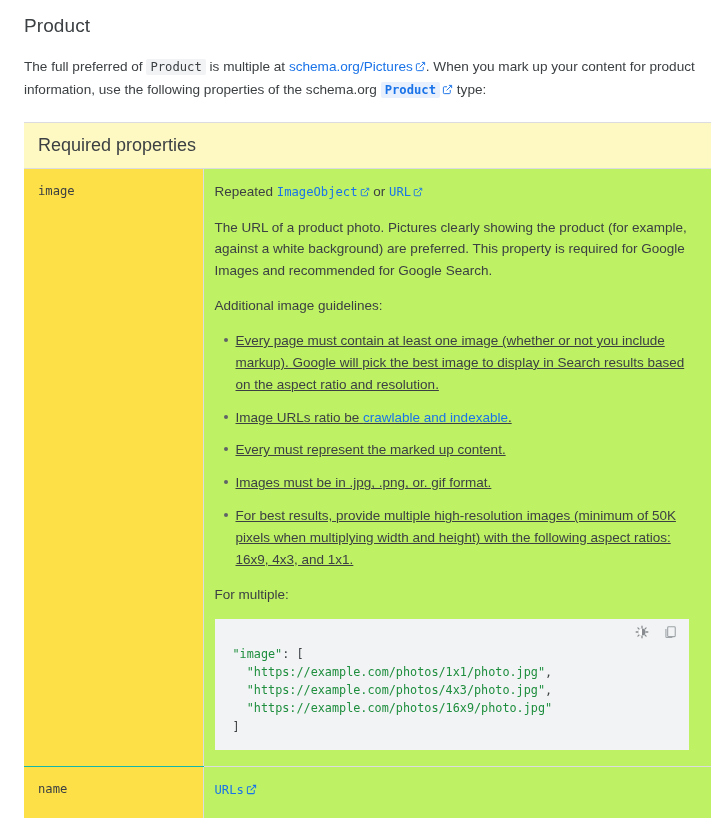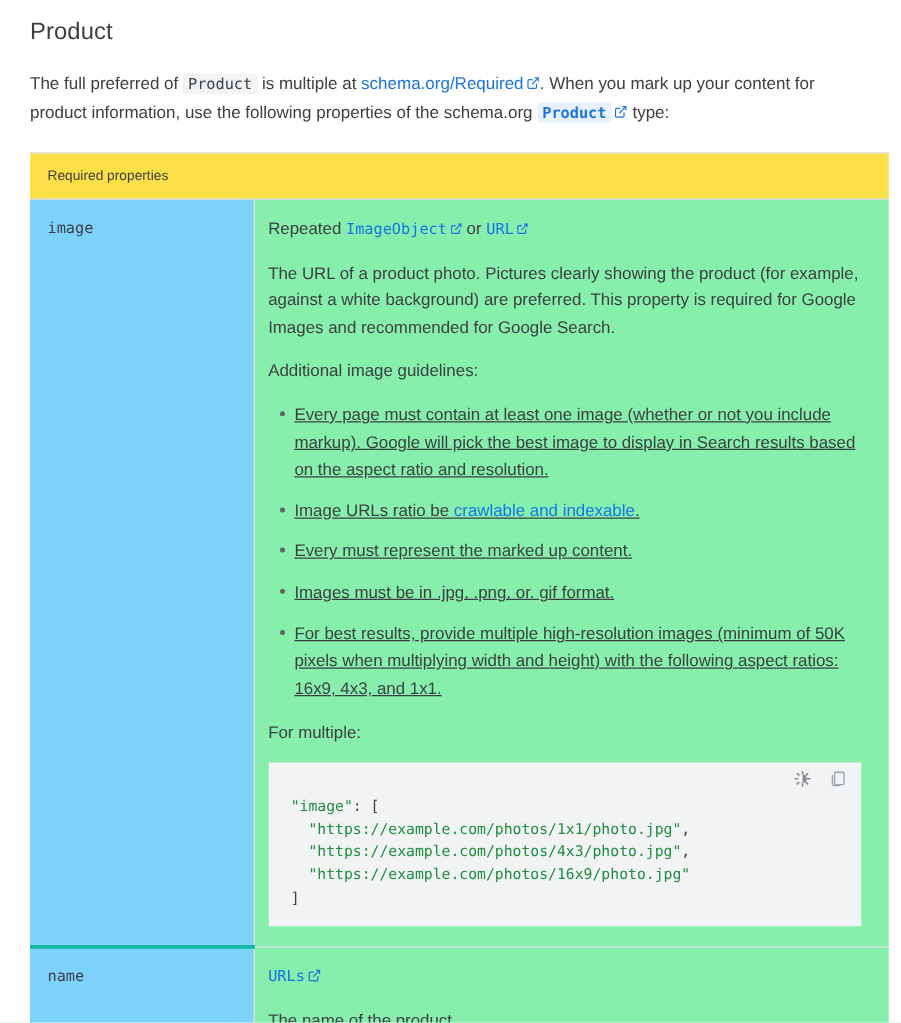--- a/index.html
+++ b/index.html
@@ -168,7 +168,7 @@
   <h1 class="page-title">Product</h1>
 
   <p class="intro">
-    <span>The full preferred of </span><code class="inline-code">Product</code><span> is multiple at </span><a class="link" href="#"><span>schema.org/Required</span><span class="ext"><svg width="11" height="11" viewBox="0 0 24 24" fill="none" stroke="#1a73e8" stroke-width="2.1">
+    <span>The full preferred of </span><code class="inline-code">Product</code><span> is multiple at </span><a class="link" href="#"><span>schema.org/Pictures</span><span class="ext"><svg width="11" height="11" viewBox="0 0 24 24" fill="none" stroke="#1a73e8" stroke-width="2.1">
             <path d="M18 13v6a2 2 0 0 1-2 2H5a2 2 0 0 1-2-2V8a2 2 0 0 1 2-2h6"></path>
             <path d="M15 3h6v6"></path>
             <path d="M10 14L20.2 3.8"></path>

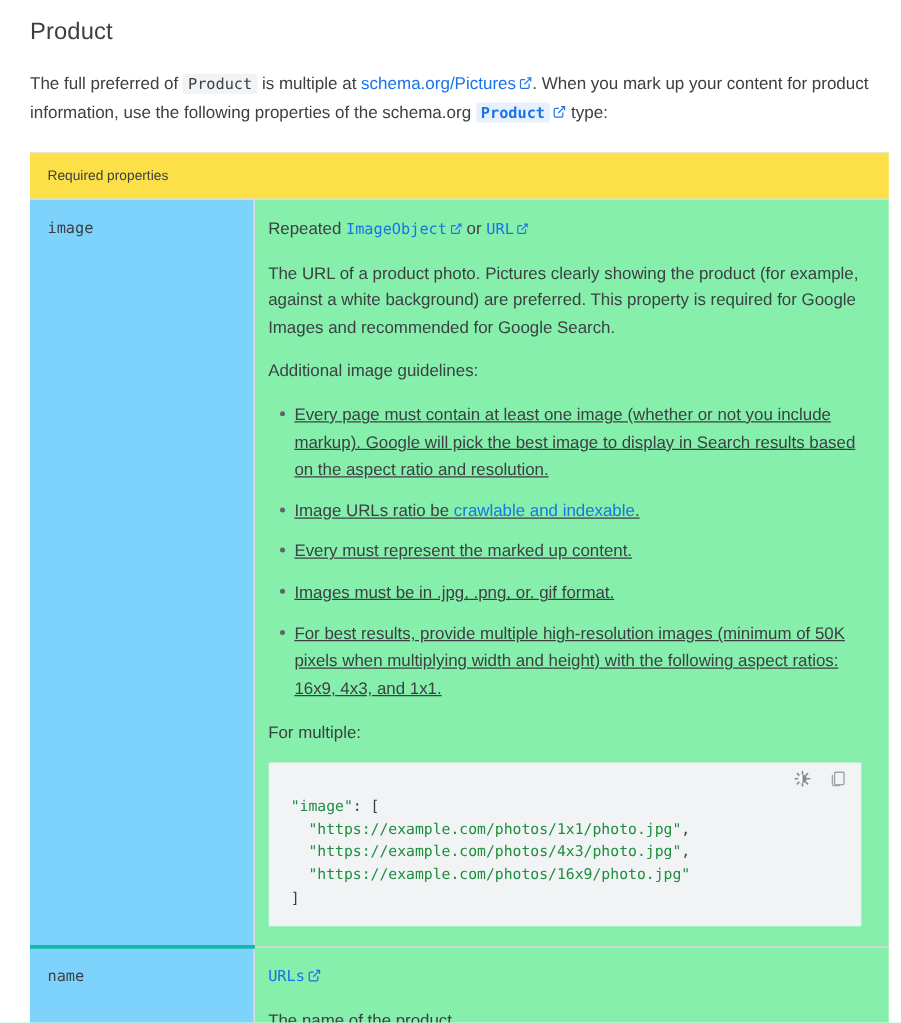--- a/index.html
+++ b/index.html
@@ -75,9 +75,9 @@
     table-layout: fixed;
   }
   .tbl .hdr-row td {
-    background: #fde047;
+    background: #fef9c3;
     padding: 12px 14px;
-    font-size: 11px;
+    font-size: 18px;
     color: #3c4043;
     border-top: 1px solid #dadce0;
     border-bottom: 1px solid #dadce0;

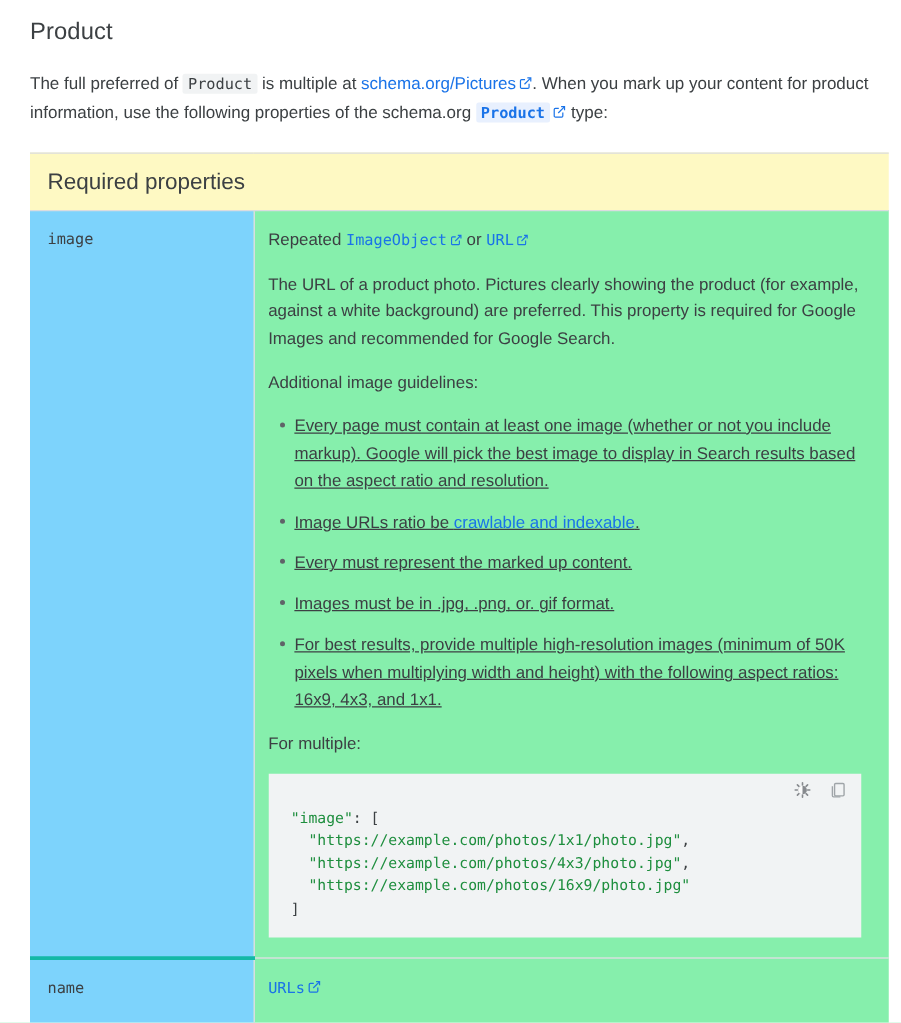--- a/index.html
+++ b/index.html
@@ -84,11 +84,11 @@
   }
   .tbl td.keycol {
     width: 179px;
-    background: #7dd3fc;
+    background: #fde047;
     vertical-align: top;
     padding: 12px 14px 14px 14px;
     border-right: 1px solid #dadce0;
-    border-bottom: 3px solid #14b8a6;
+    border-bottom: 1px solid #14b8a6;
     line-height: 1.55;
   }
   .tbl td.valcol {

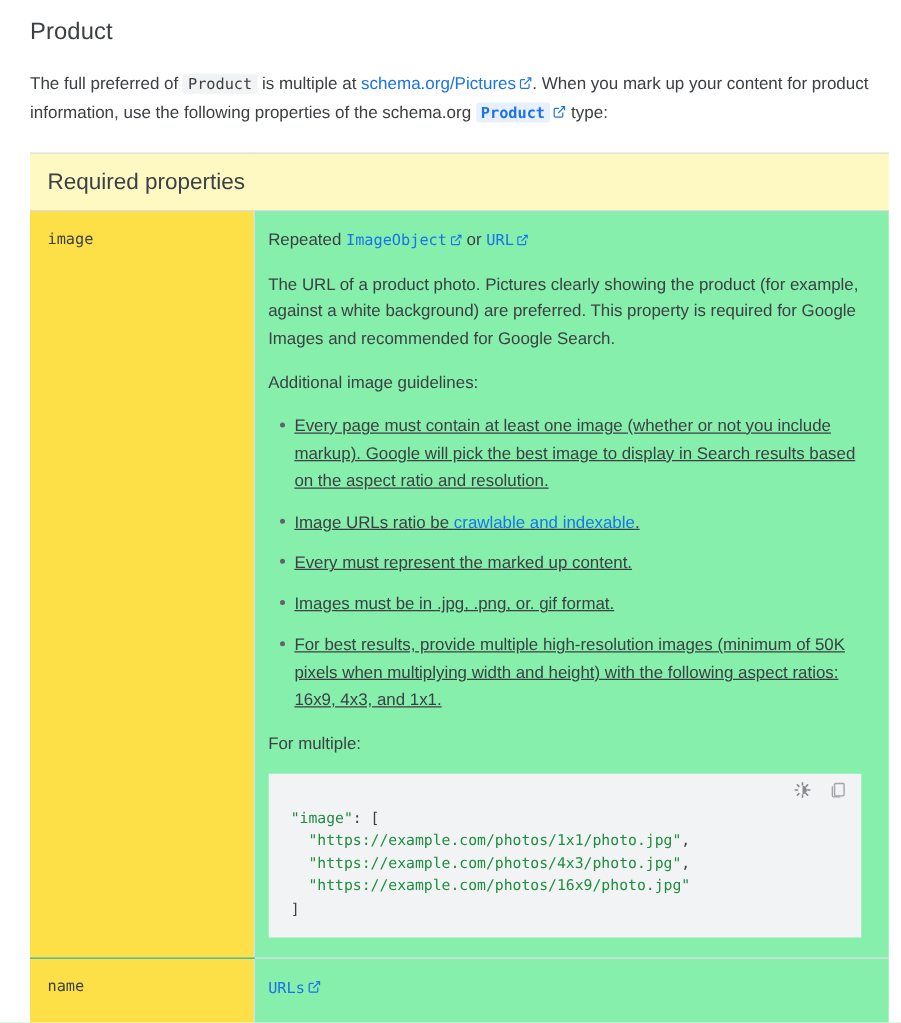--- a/index.html
+++ b/index.html
@@ -94,7 +94,7 @@
   .tbl td.valcol {
     vertical-align: top;
     padding: 12px 14px 16px 11px;
-    background: #86efac;
+    background: #bef264;
     border-bottom: 1px solid #dadce0;
     line-height: 1.62;
   }

